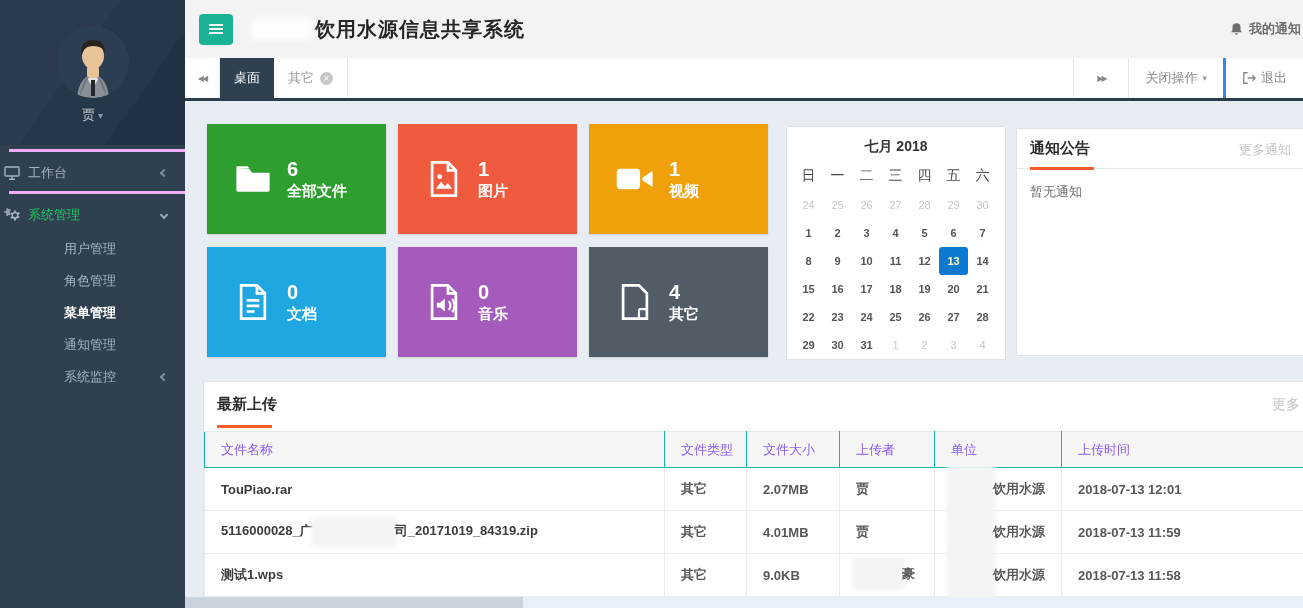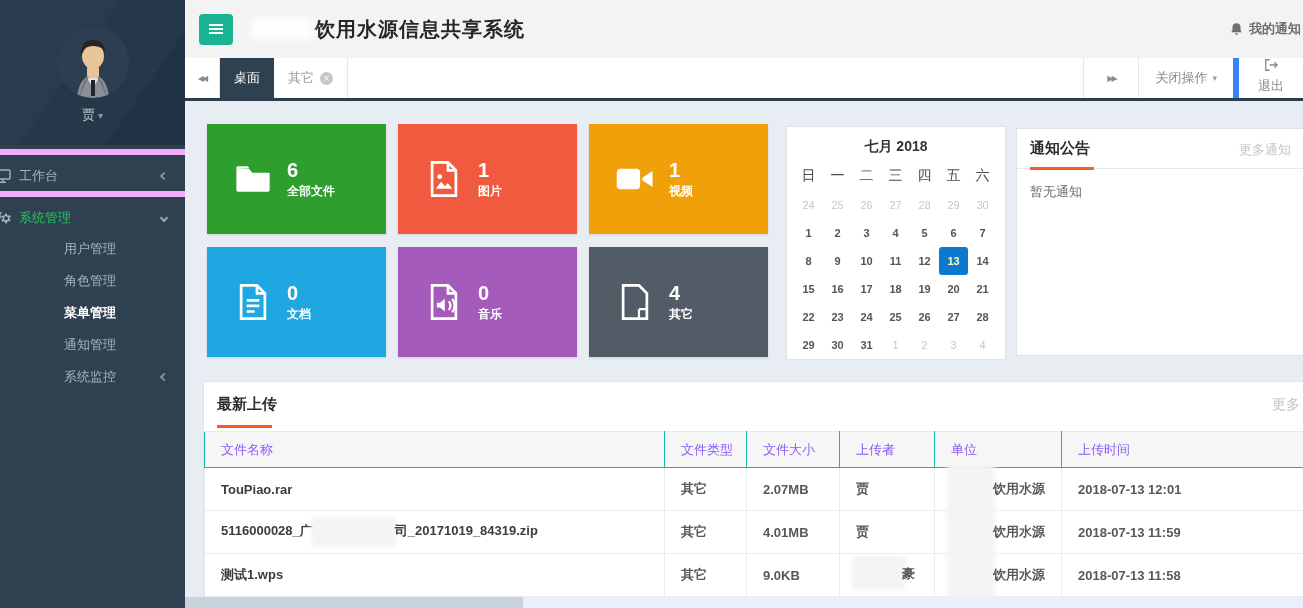--- a/index.html
+++ b/index.html
@@ -46,7 +46,7 @@
   .tab-spacer { flex:1; }
   .tab-action { display:flex; align-items:center; padding:0 16px; color:#888; font-size:13px; cursor:pointer; gap:5px; white-space:nowrap; }
   .tab-action .caret { font-size:9px; color:#999; }
-  .tab-action.logout { border-left:6px solid #3b82f6; min-width:70px;flex-direction:column; }
+  .tab-action.logout { border-left:3px solid #3b82f6; min-width:70px; }
   .logout-ico { width:14px; height:14px; }
 
   .content { position:relative; flex:1; background:#e7edf2; overflow:hidden; }

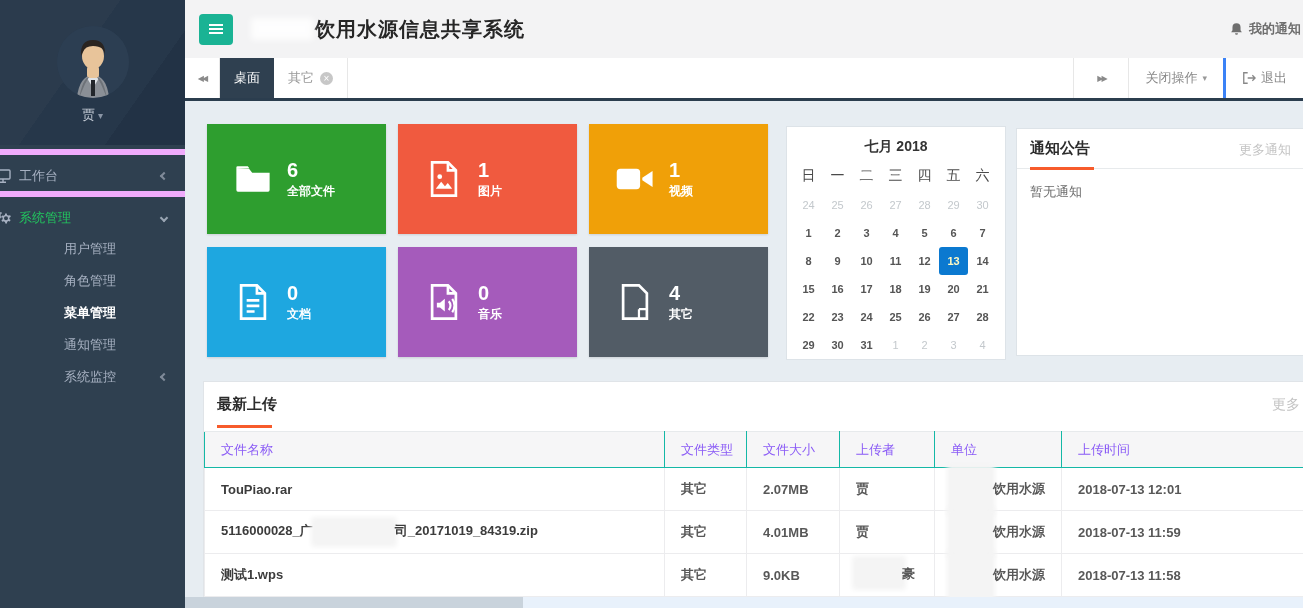--- a/index.html
+++ b/index.html
@@ -14,7 +14,7 @@
   .uname { margin-top:8px; color:#c5ccd6; font-size:13px; cursor:pointer; }
   .uname .caret { font-size:10px; color:#8a95a5; margin-left:3px; }
   nav { margin-top:4px; }
-  .nav-item { position:relative; height:42px; line-height:42px; padding-left:19px; font-size:13px; color:#a7b1c2; cursor:pointer; border-top:6px solid #f0abfc; }
+  .nav-item { position:relative; height:42px; line-height:42px; padding-left:19px; font-size:13px; color:#a7b1c2; cursor:pointer; border-top:3px solid #f0abfc;margin-left:9px; }
   .nav-item.open { color:#22c55e; }
   .nav-ico { position:absolute; left:-5px; top:13px; width:16px; height:16px; color:#a7b1c2; }
   .nav-ico svg { width:16px; height:16px; display:block; }

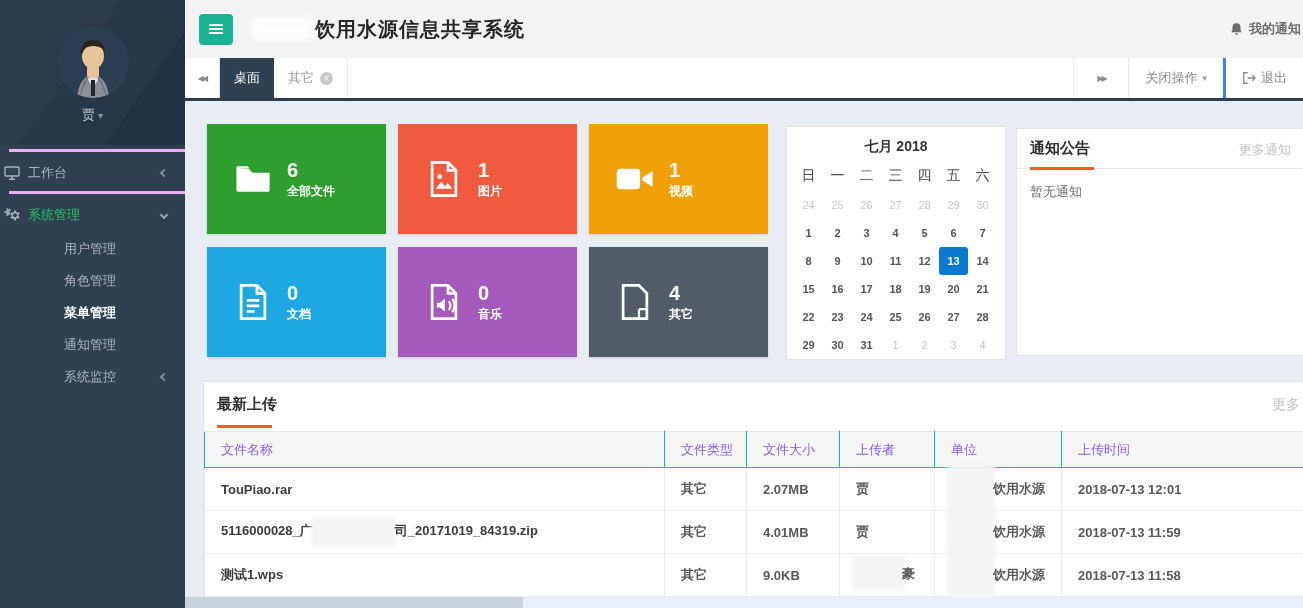--- a/index.html
+++ b/index.html
@@ -57,7 +57,7 @@
   .card-ico { width:38px; height:38px; }
   .card-ico svg { width:38px; height:38px; display:block; }
   .card-num { font-size:20px; font-weight:bold; line-height:1.25; }
-  .card-label { font-size:12px; font-weight:bold; }
+  .card-label { font-size:15px; font-weight:bold; }
   .c0{background:#2e9e2f;} .c1{background:#f05a3f;} .c2{background:#f0a008;}
   .c3{background:#1ea7e0;} .c4{background:#a55bbb;} .c5{background:#525c66;}
 

